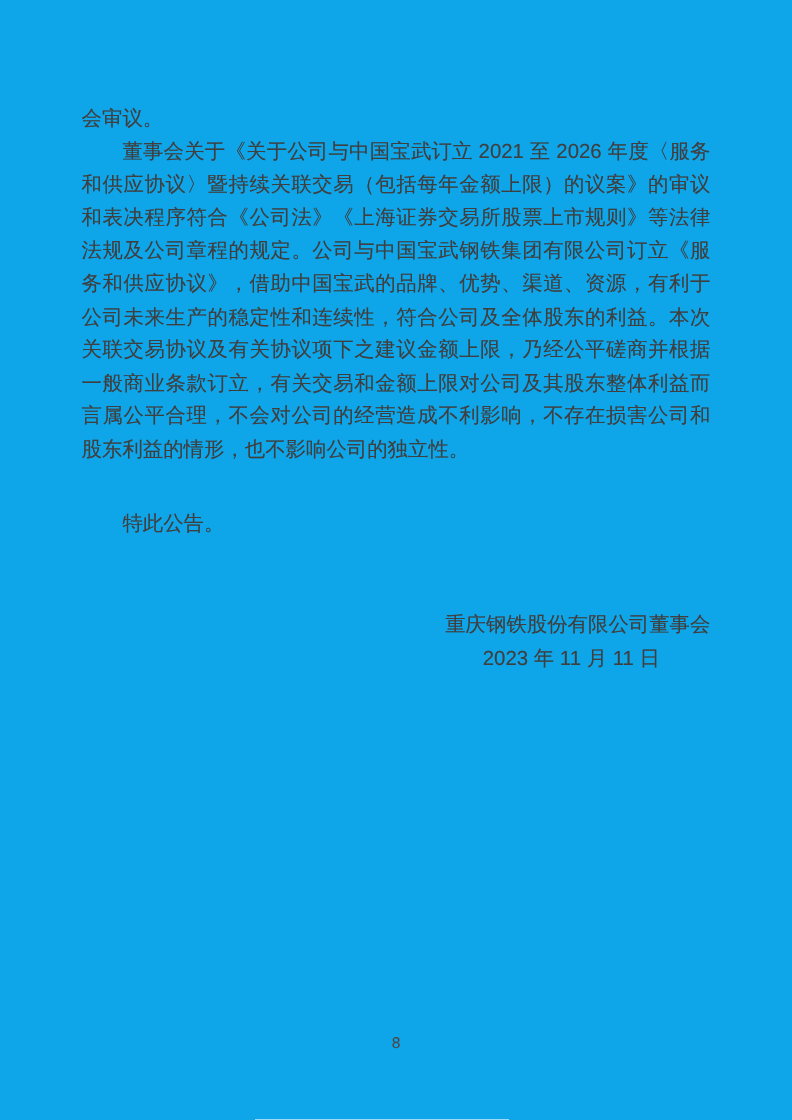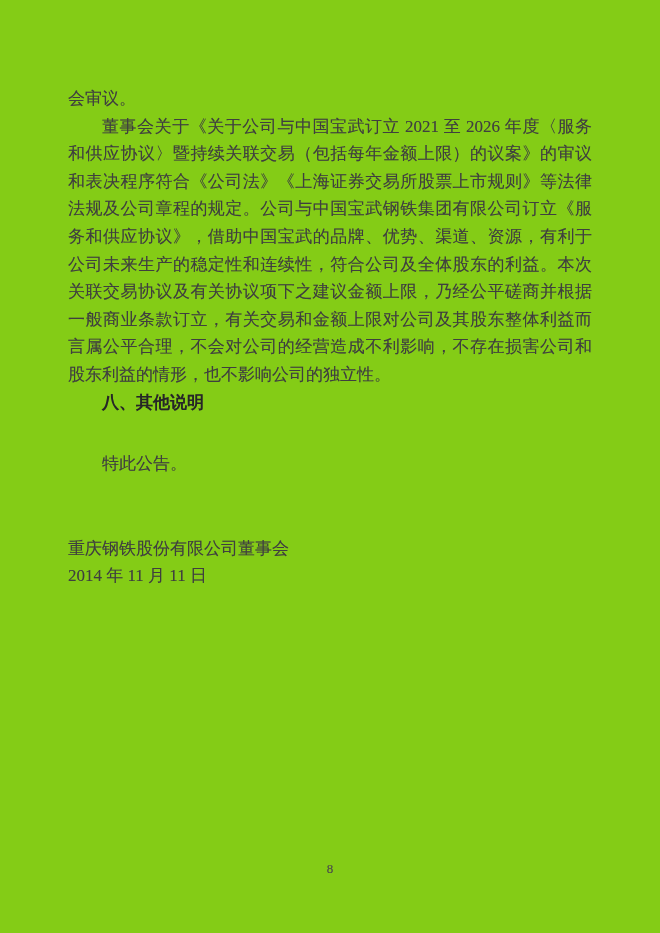--- a/index.html
+++ b/index.html
@@ -11,9 +11,9 @@
     position: relative;
     width: 660px;
     height: 933px;
-    background: #84cc16;
+    background: #0ea5e9;
     overflow: hidden;
-    font-family: Liberation Serif, serif;
+    font-family: Liberation Sans, sans-serif;
     color: #3f3f3f;
   }
   .content {

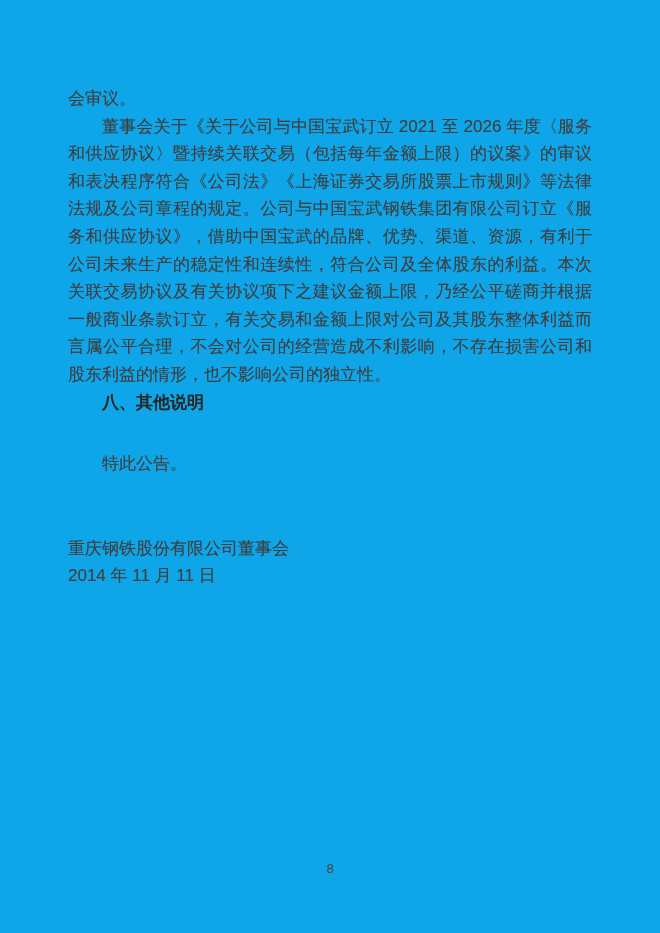--- a/index.html
+++ b/index.html
@@ -72,7 +72,6 @@
   <div class="content">
     <p class="carryover">会审议。</p>
     <p class="para">董事会关于《关于公司与中国宝武订立 2021 至 2026 年度〈服务和供应协议〉暨持续关联交易（包括每年金额上限）的议案》的审议和表决程序符合《公司法》《上海证券交易所股票上市规则》等法律法规及公司章程的规定。公司与中国宝武钢铁集团有限公司订立《服务和供应协议》，借助中国宝武的品牌、优势、渠道、资源，有利于公司未来生产的稳定性和连续性，符合公司及全体股东的利益。本次关联交易协议及有关协议项下之建议金额上限，乃经公平磋商并根据一般商业条款订立，有关交易和金额上限对公司及其股东整体利益而言属公平合理，不会对公司的经营造成不利影响，不存在损害公司和股东利益的情形，也不影响公司的独立性。</p>
-    <p class="heading">八、其他说明</p>
     <p class="closing">特此公告。</p>
     <div class="signature">
       <p class="company">重庆钢铁股份有限公司董事会</p>

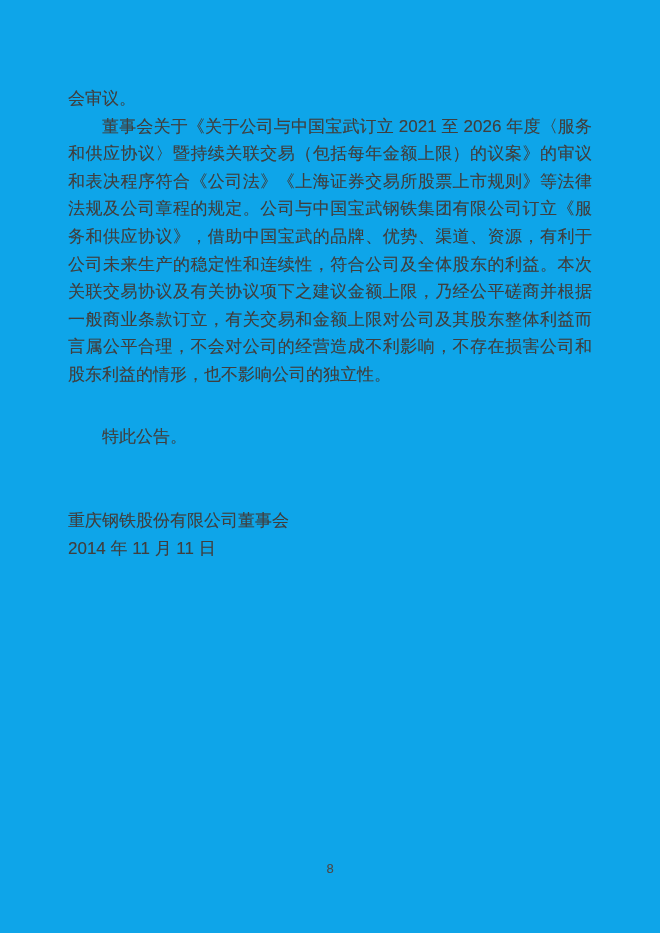--- a/index.html
+++ b/index.html
@@ -46,6 +46,7 @@
   }
   .signature {
     margin-top: 57px;
+    text-align: right;
   }
   .signature .company {
     margin: 0;

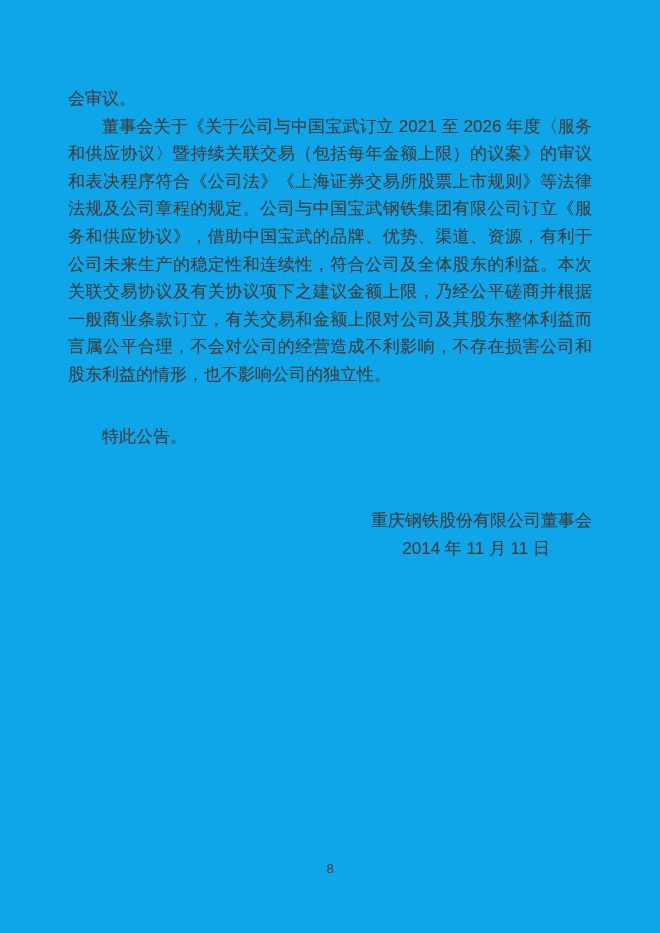--- a/index.html
+++ b/index.html
@@ -76,7 +76,7 @@
     <p class="closing">特此公告。</p>
     <div class="signature">
       <p class="company">重庆钢铁股份有限公司董事会</p>
-      <p class="date">2014 年 11 月 11 日</p>
+      <p class="date">2023 年 11 月 11 日</p>
     </div>
   </div>
   <div class="page-number">8</div>

